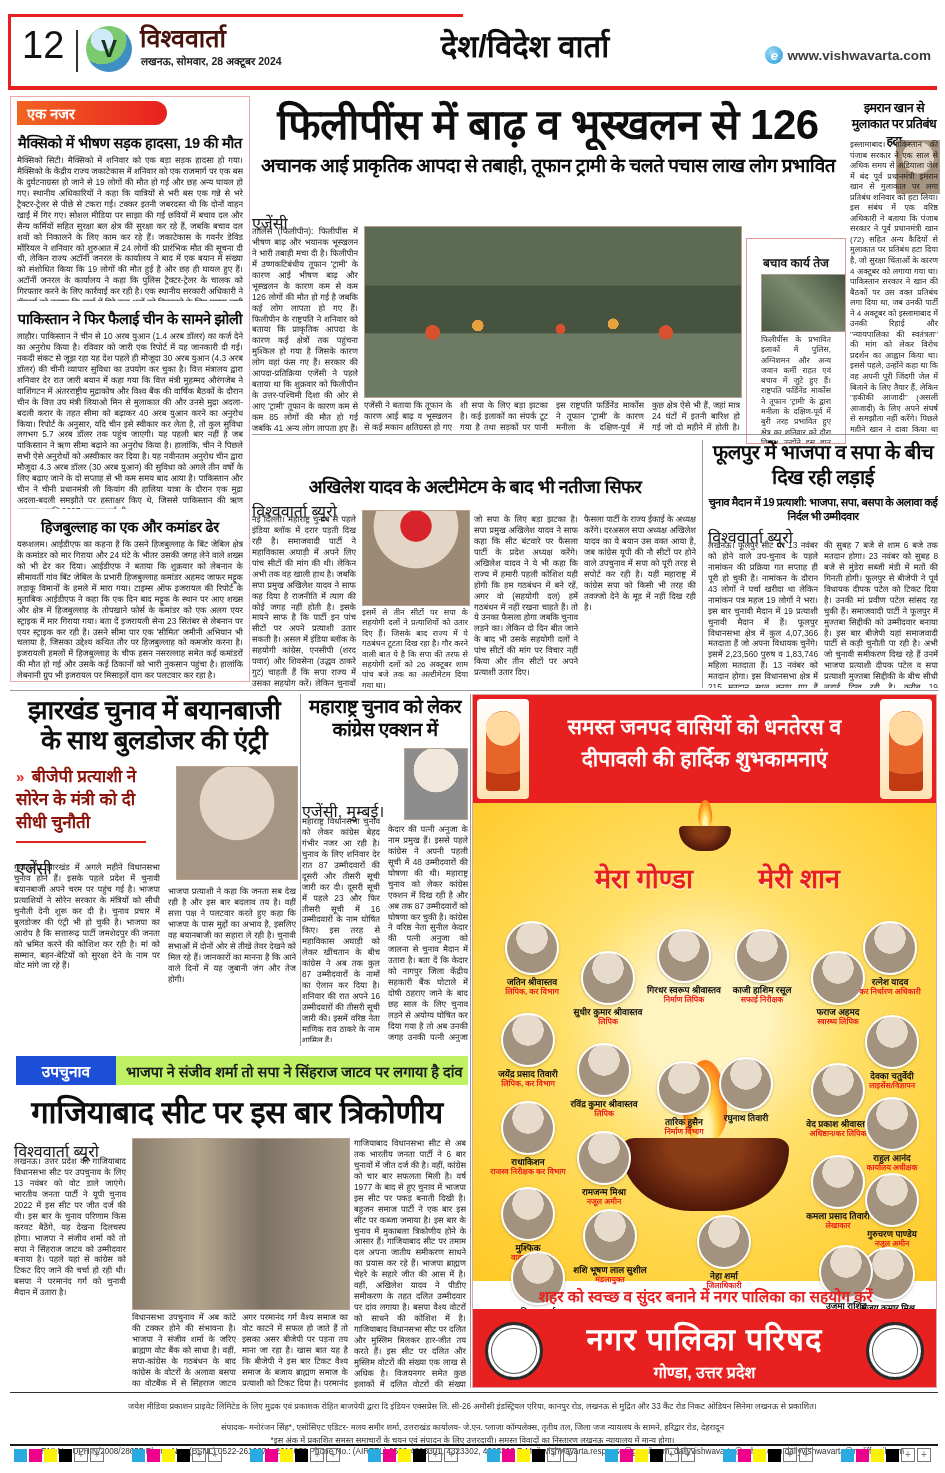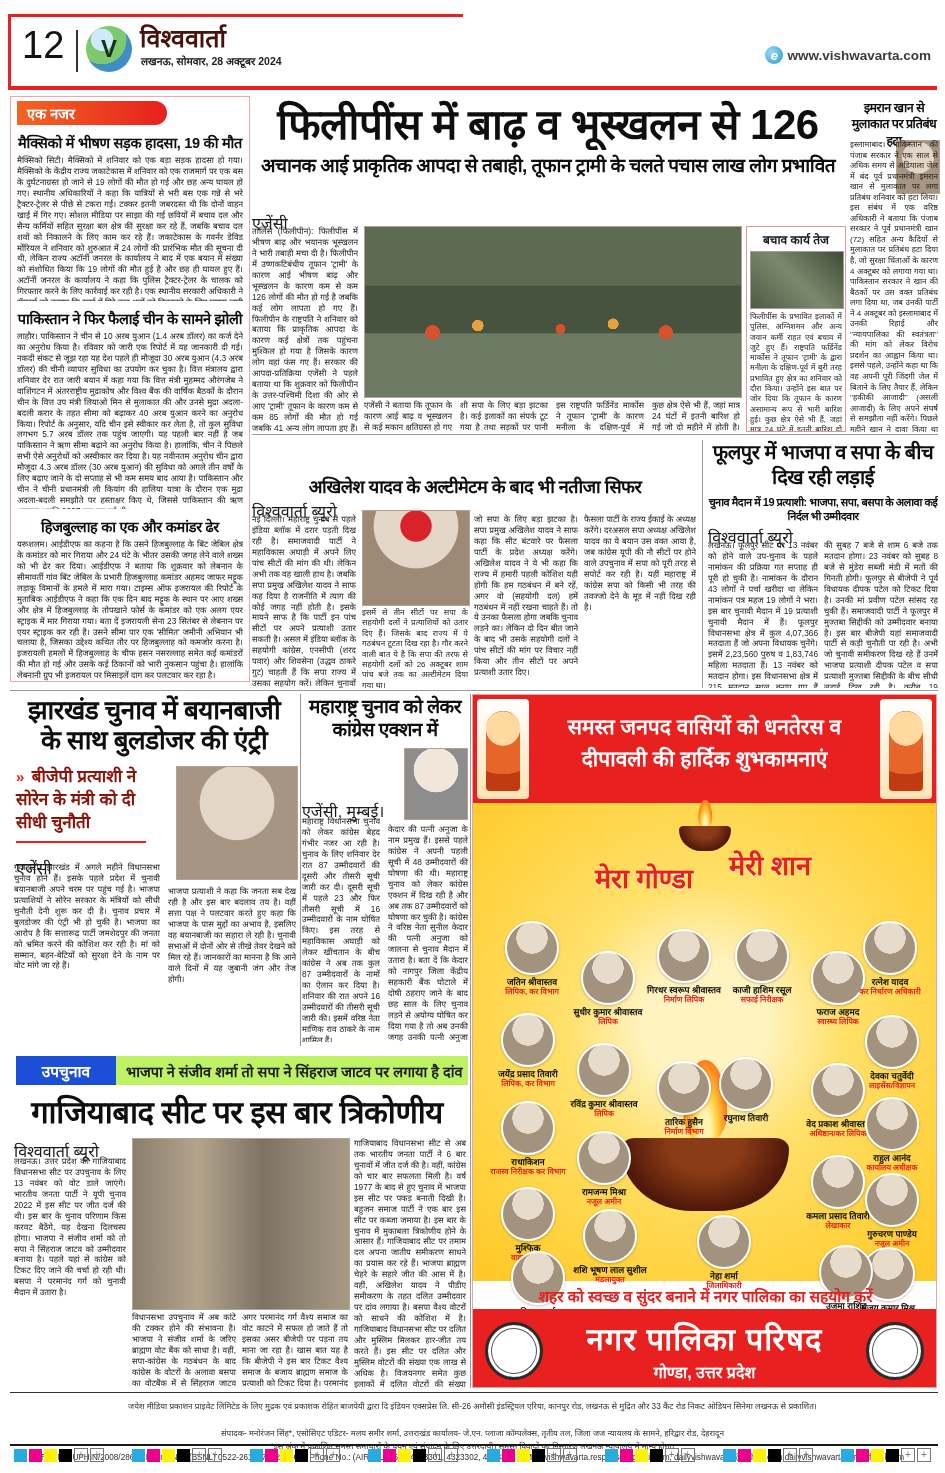--- a/index.html
+++ b/index.html
@@ -103,6 +103,7 @@
   <div class="logo">V</div>
   <div class="masthead">विश्ववार्ता</div>
   <div class="dateline">लखनऊ,   सोमवार, 28 अक्टूबर 2024</div>
+  <div class="section-title">देश/विदेश वार्ता</div>
   <div class="site">
     <span class="e-icon">e</span>
     <span>www.vishwavarta.com</span>

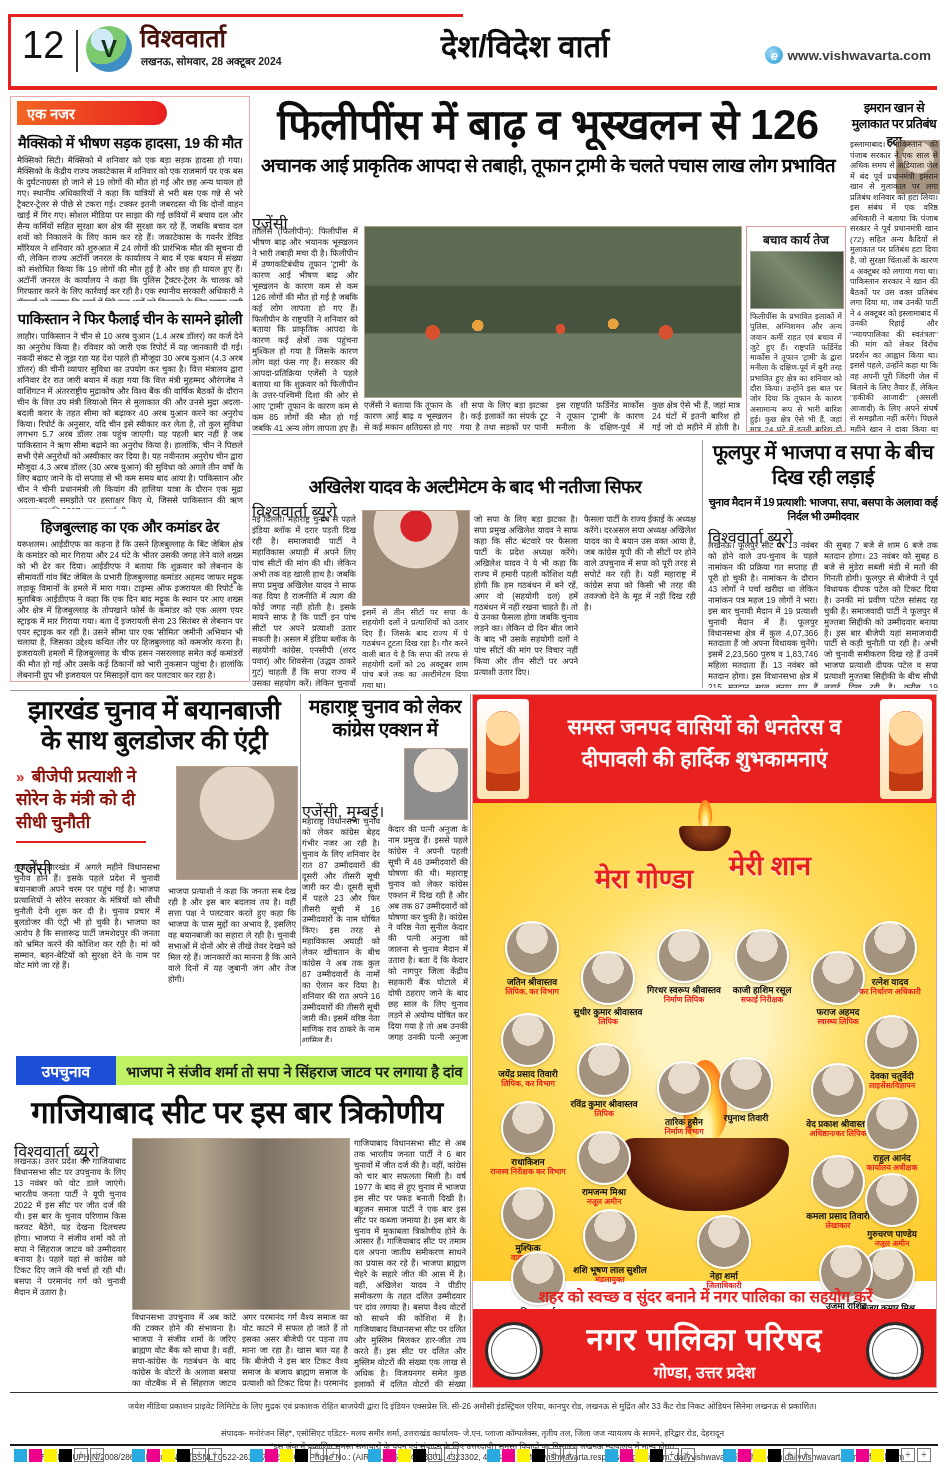--- a/index.html
+++ b/index.html
@@ -43,7 +43,7 @@
   .portrait{background:radial-gradient(circle at 50% 32%,#e3d6c6 0 38%,#a79583 39% 100%)}
   .crowd{background:linear-gradient(90deg,#8a7f6d,#b3a48c 30%,#7d7365 60%,#a79a85),linear-gradient(#cfc) }
   
-  .rescue{position:absolute;left:746px;top:226px;width:100px;height:206px;border:1px solid #e09a9a;padding:3px;box-sizing:border-box;overflow:hidden}
+  .rescue{position:absolute;left:746px;top:238px;width:100px;height:206px;border:1px solid #e09a9a;padding:14px;box-sizing:border-box;overflow:hidden}
   .rescue h4{margin:1px 0 3px;text-align:center;font-size:12px;font-weight:800}
   .rescue .ph{width:92px;height:56px;background:linear-gradient(45deg,#4d5b46,#7b8a6d 50%,#3e4c39);border:1px solid #a99;margin:0 auto 3px}
   

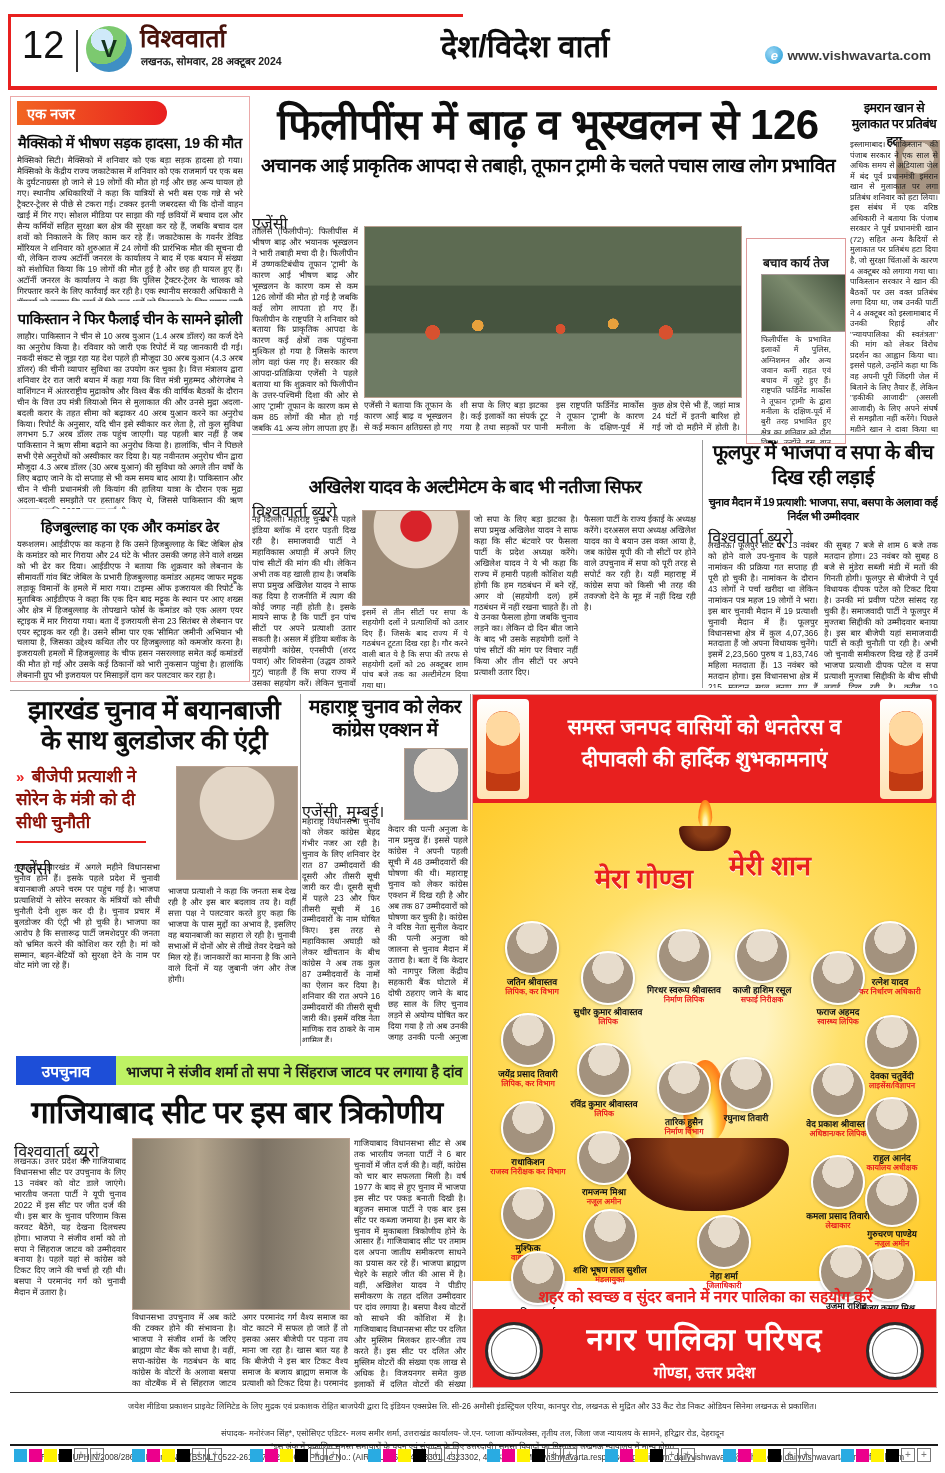--- a/index.html
+++ b/index.html
@@ -208,7 +208,7 @@
           <div class="bowl"></div>
       </div>
       <div class="ad-slogan" style="left:96px;top:56px;width:150px;font-size:27px;text-align:center">मेरा गोण्डा</div>
-      <div class="ad-slogan" style="left:256px;top:43px;width:140px;font-size:27px;">मेरी शान</div>
+      <div class="ad-slogan" style="left:256px;top:56px;width:140px;font-size:27px;text-align:center">मेरी शान</div>
       <div class="diya" style="left:148px;top:290px;width:168px;height:118px">
         <div class="flame"></div>
           <div class="bowl"></div>

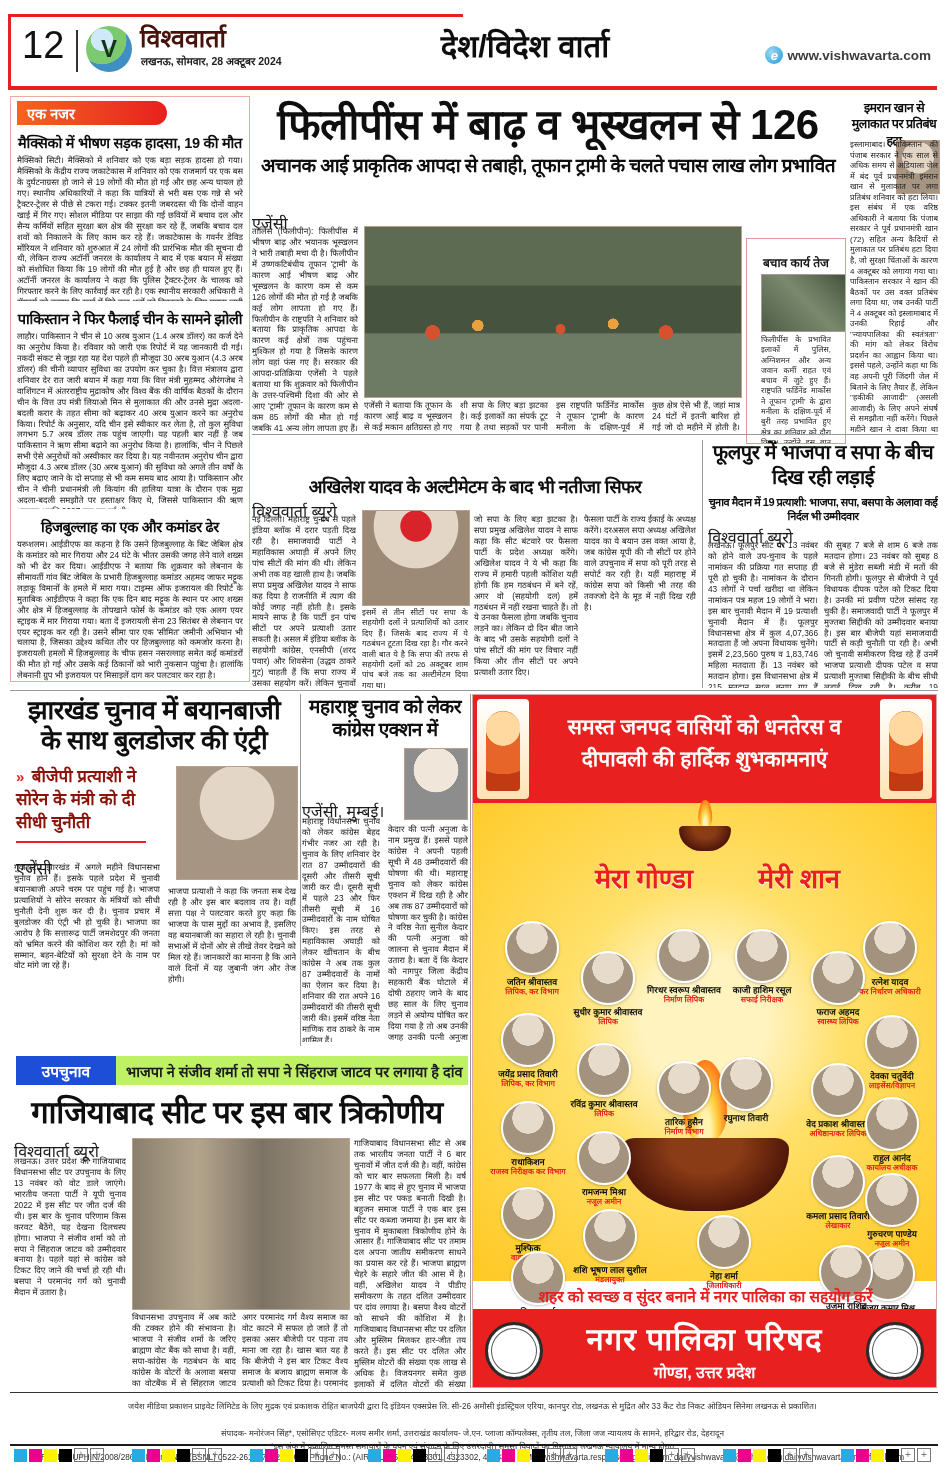--- a/index.html
+++ b/index.html
@@ -376,7 +376,7 @@
   <div class="rule" style="left:10px;top:1392px;width:928px;height:1px;background:#333"></div>
   <div class="foot" style="top:1400px">
 
-      <div style="margin-bottom:16px" class="i0">जयेश मीडिया प्रकाशन प्राइवेट लिमिटेड के लिए मुद्रक एवं प्रकाशक रोहित बाजपेयी द्वारा दि इंडियन एक्सप्रेस लि. सी-26 अमौसी इंडस्ट्रियल एरिया, कानपुर रोड, लखनऊ से मुद्रित और 33 कैंट रोड निकट ओडियन सिनेमा लखनऊ से प्रकाशित।</div>
+      <div style="margin-bottom:10px" class="i0">जयेश मीडिया प्रकाशन प्राइवेट लिमिटेड के लिए मुद्रक एवं प्रकाशक रोहित बाजपेयी द्वारा दि इंडियन एक्सप्रेस लि. सी-26 अमौसी इंडस्ट्रियल एरिया, कानपुर रोड, लखनऊ से मुद्रित और 33 कैंट रोड निकट ओडियन सिनेमा लखनऊ से प्रकाशित।</div>
 
       <div style="margin-bottom:2px" class="i1">संपादक- मनोरंजन सिंह*, एसोसिएट एडिटर- मलय समीर शर्मा, उत्तराखंड कार्यालय- जे.एन. प्लाजा कॉम्पलेक्स, तृतीय तल, जिला जज न्यायलय के सामने, हरिद्वार रोड, देहरादून</div>
 

